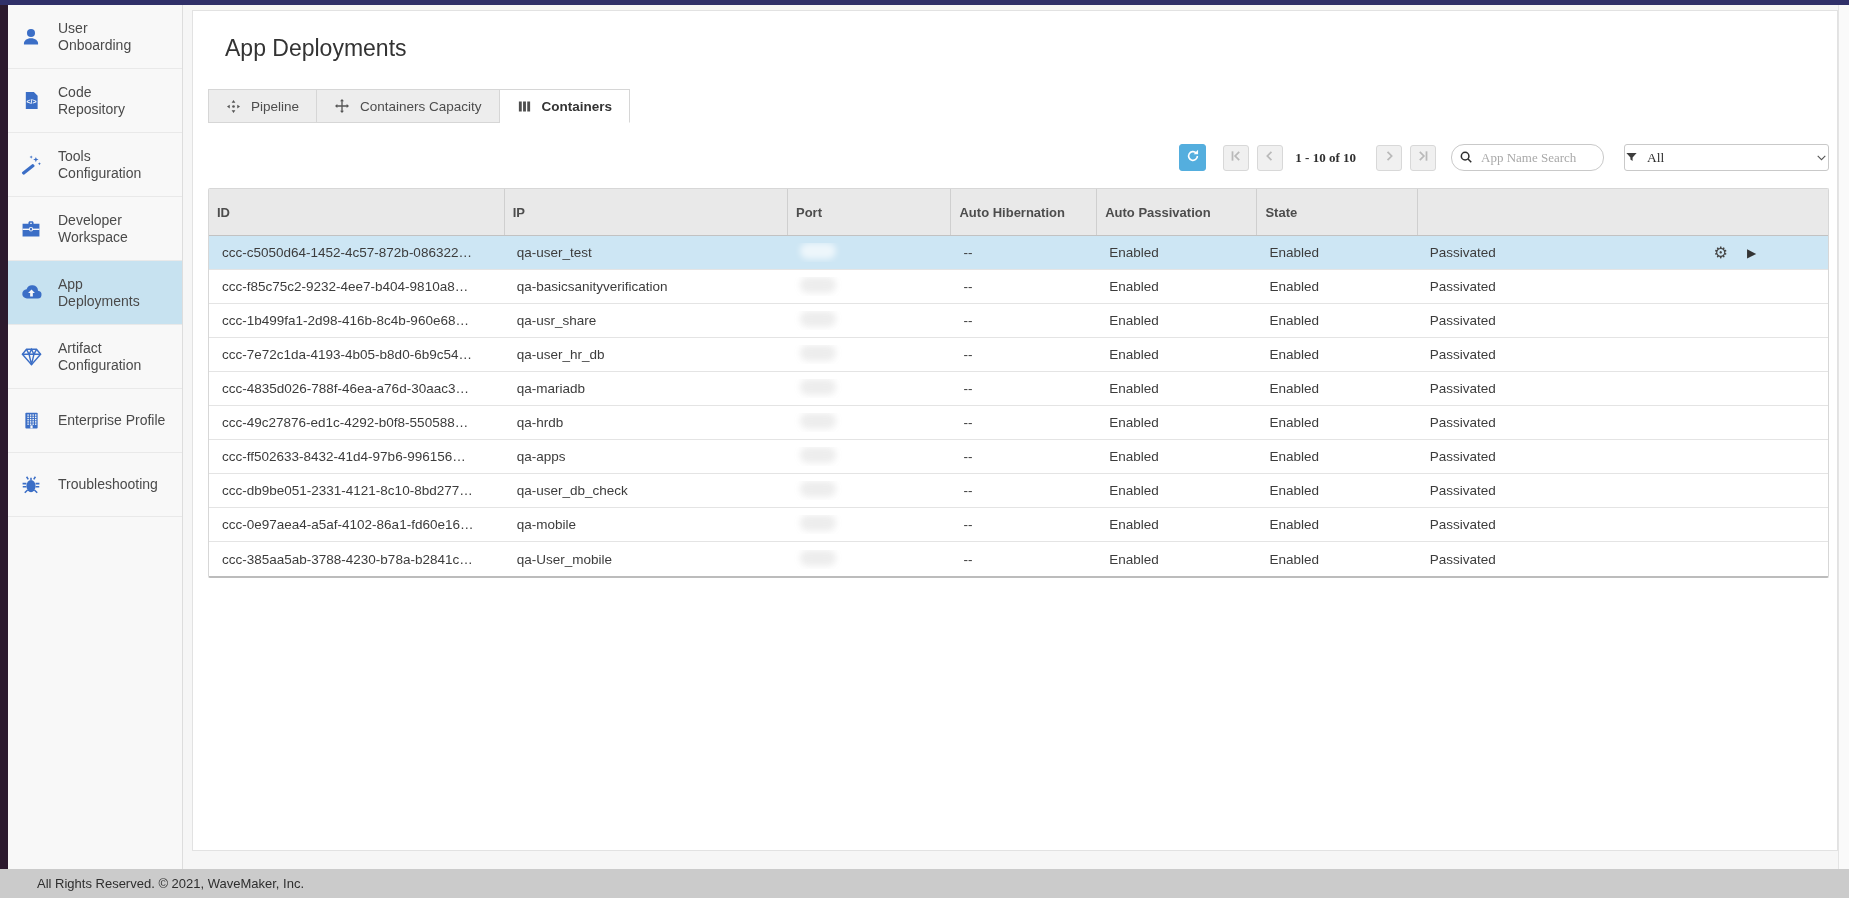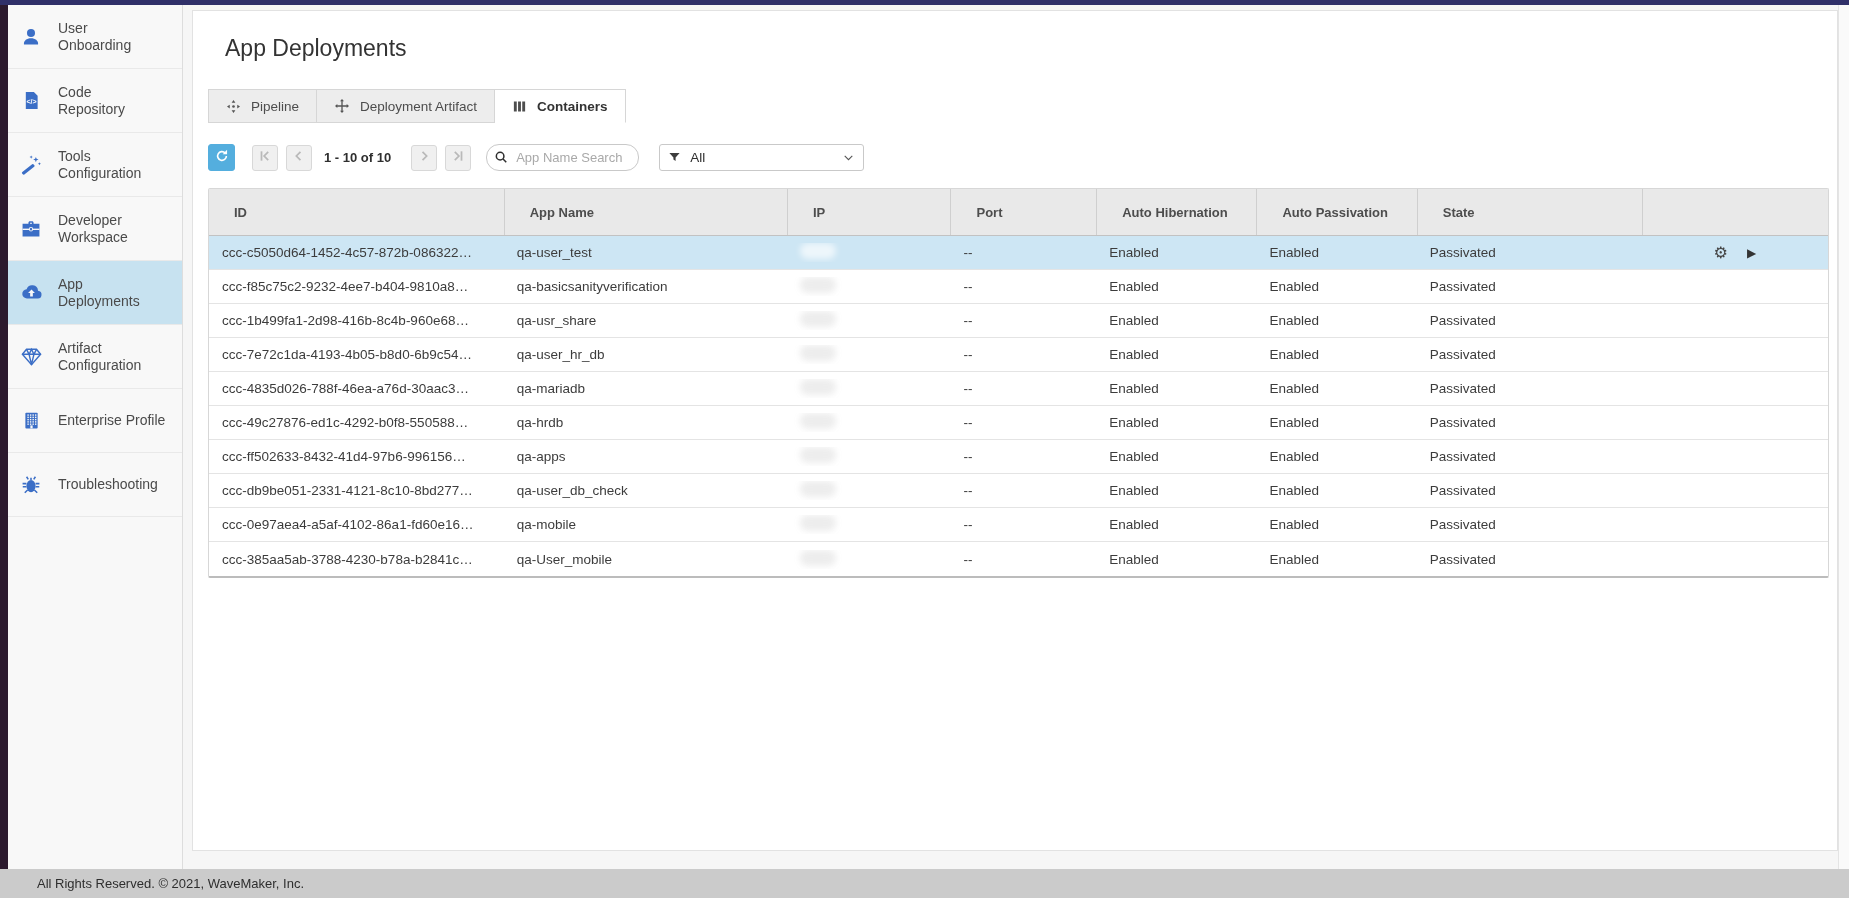--- a/index.html
+++ b/index.html
@@ -198,7 +198,7 @@
                   <path d="M12 1.5L15 5H9zM12 22.5L9 19h6zM1.5 12L5 9v6zM22.5 12L19 15V9zM11 5h2v14h-2zM5 11h14v2H5z"></path>
                 </svg>
               </span>
-              <span>Deployment Artifact</span>
+              <span>Containers Capacity</span>
             </div>
             <div class="tab active">
               <span class="ticn">

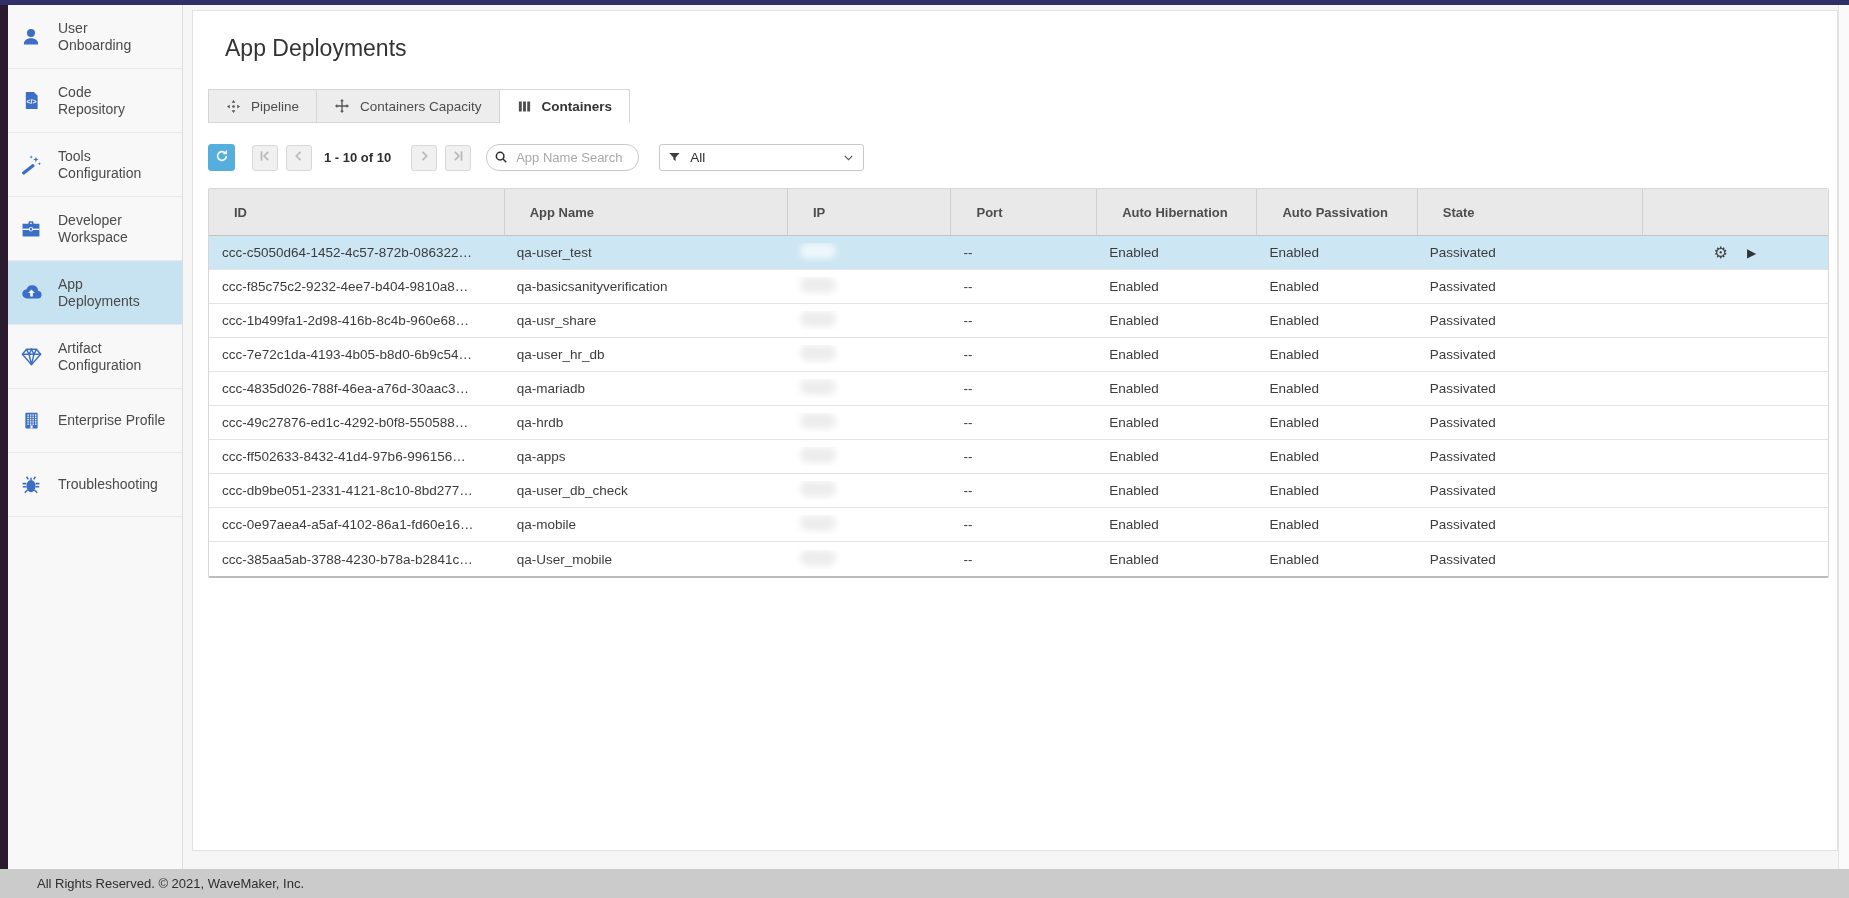--- a/index.html
+++ b/index.html
@@ -29,7 +29,7 @@
   .tab.active { background:#fff; color:#333; font-weight:700; border-bottom-color:#fff; }
   .tab .ticn { display:flex; align-items:center; }
   
-  .toolbar { margin-top:21px; display:flex; align-items:center; height:27px; }
+  .toolbar { margin-top:21px; display:flex; align-items:center; justify-content:flex-end; height:27px;font-family:Liberation Serif, serif; }
   .btn { height:27px; border:1px solid #d8d8d8; background:#f0f0f0; border-radius:3px;
          display:flex; align-items:center; justify-content:center; cursor:pointer; }
   .refresh { width:27px; background:#54aede; border-color:#54aede; margin-right:9px; }

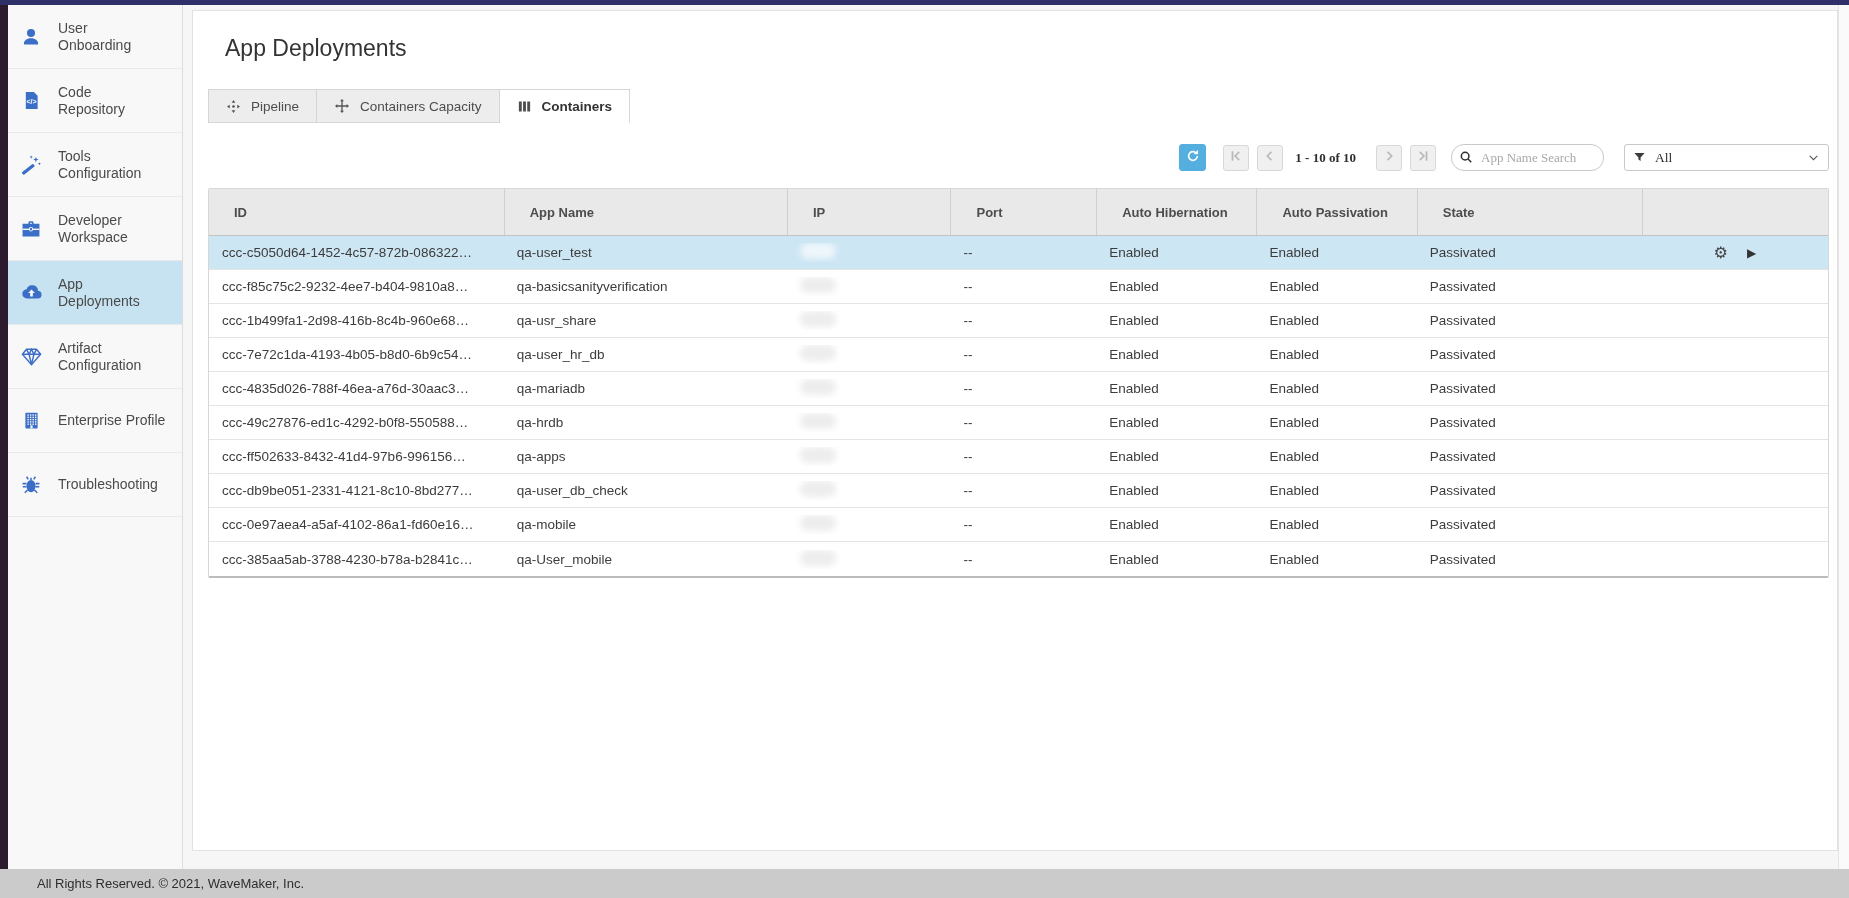--- a/index.html
+++ b/index.html
@@ -42,7 +42,7 @@
   .searchbox input::placeholder { color:#a9a9a9; }
   .searchbox .mag { position:absolute; left:8px; top:6px; }
   .filter { width:205px; height:27px; margin-left:20px; border:1px solid #c9c9c9; border-radius:3px;
-            background:#fff; display:flex; align-items:center; padding:0 8px; cursor:pointer; }
+            background:#fff; display:flex; align-items:center; padding:0 0; cursor:pointer; }
   .filter .fval { font-size:13.5px; color:#2f2f2f; margin-left:9px; }
   .filter .chev { margin-left:auto; display:flex; }
   

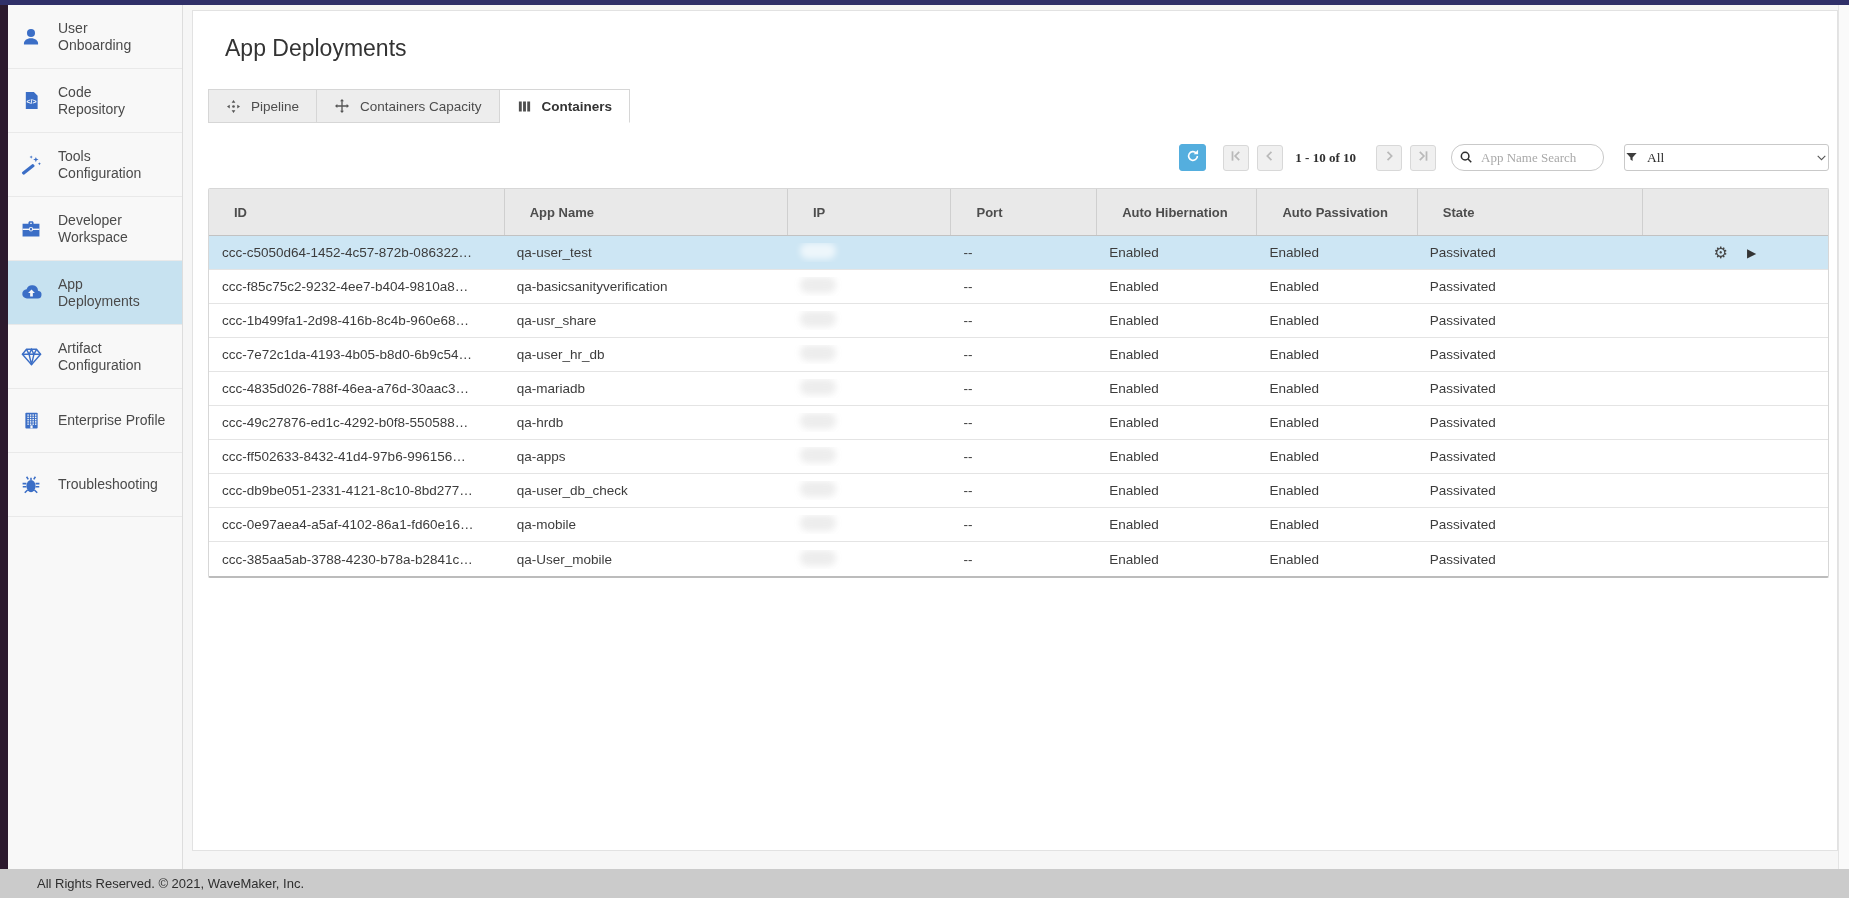--- a/index.html
+++ b/index.html
@@ -49,7 +49,7 @@
   .table { margin-top:17px; border:1px solid #d7d7d7; border-bottom:2px solid #bcbcbc; border-radius:2px; }
   .trow { display:grid; grid-template-columns:18.2% 17.5% 10.1% 9% 9.9% 9.9% 13.9% 11.5%; align-items:center; }
   .thead { height:47px; background:#e9e9e9; border-bottom:1px solid #c2c2c2; }
-  .th { font-size:13px; font-weight:700; color:#4d4d4d; padding-left:25px; height:100%;
+  .th { font-size:13px; font-weight:700; color:#4d4d4d; padding-left:8px; height:100%;
         display:flex; align-items:center; }
   .th + .th { border-left:1px solid #cfcfcf; }
   .tbody-row { height:34px; background:#fff; border-bottom:1px solid #e4e4e4; cursor:pointer; }

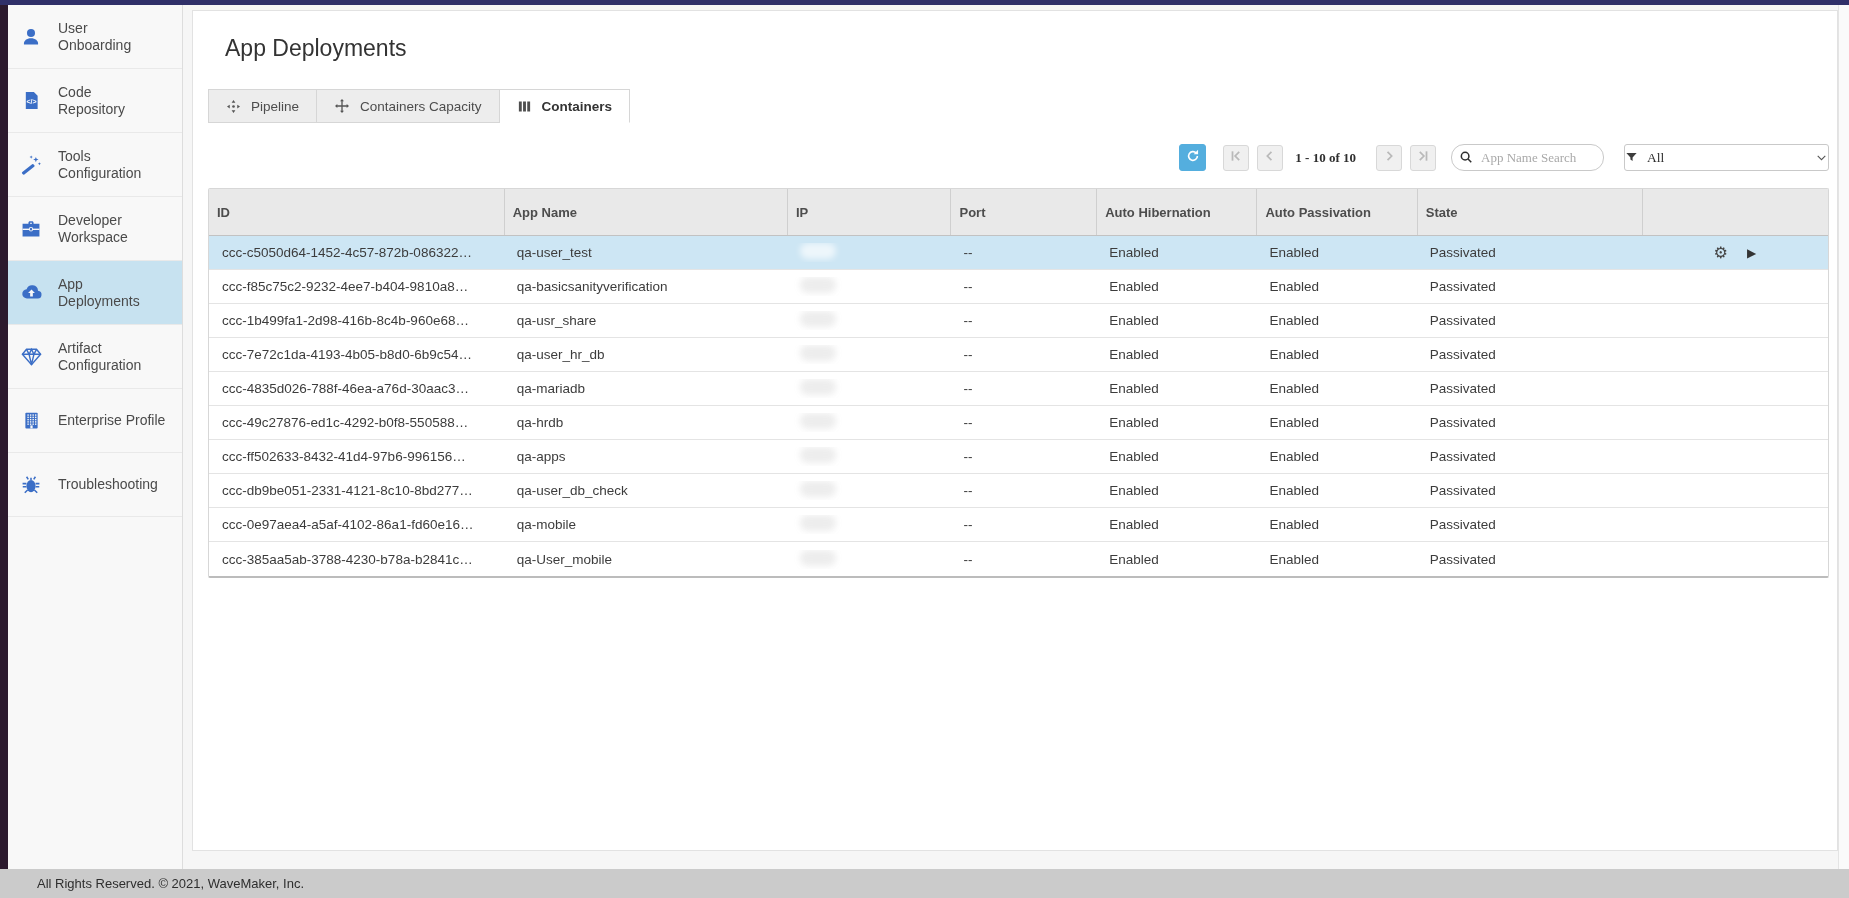--- a/index.html
+++ b/index.html
@@ -265,7 +265,6 @@
         <div class="table" id="table">
             <div class="trow thead">
               <div class="th">ID</div>
-              <div class="th">App Name</div>
               <div class="th">IP</div>
               <div class="th">Port</div>
               <div class="th">Auto Hibernation</div>

